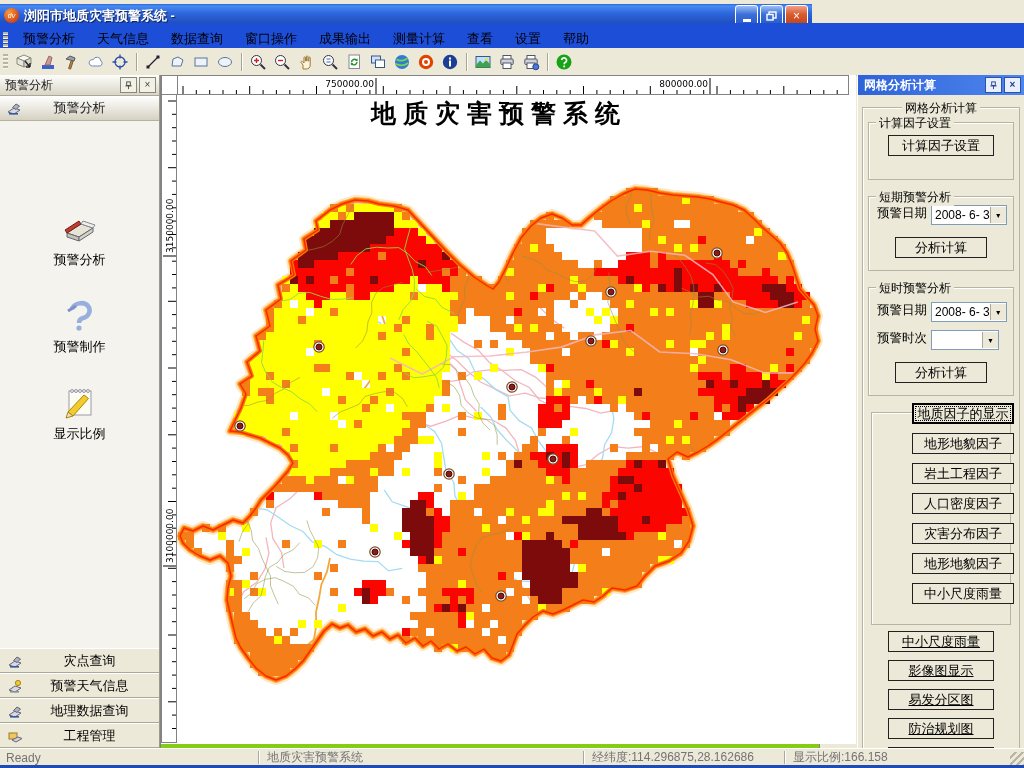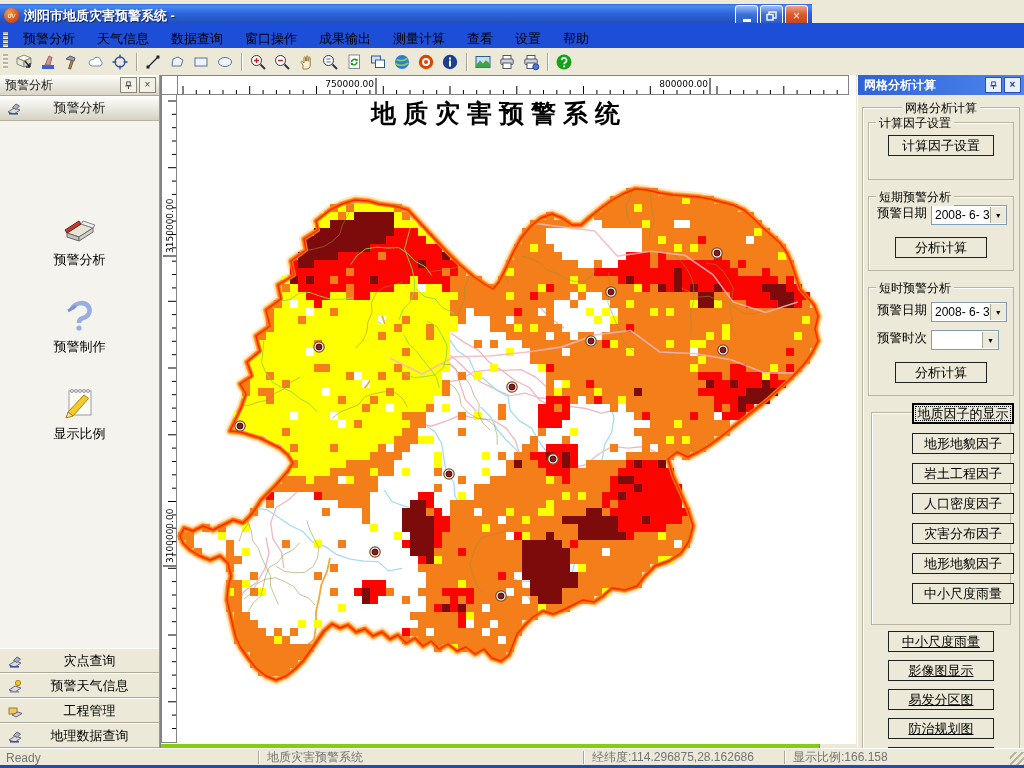--- a/index.html
+++ b/index.html
@@ -361,18 +361,18 @@
         </div>
         <div class="acc-item">
           <span class="hicon"><svg viewBox="0 0 16 16">
-              <rect x="2" y="5" width="8" height="6" fill="#f0c75e" stroke="#9a7b2a"></rect>
-              <path d="M5 12l6-3 4 1.5-6 3.5z" fill="#cfd4dd" stroke="#667"></path>
-            </svg></span>
-          <span>工程管理</span>
-        </div>
-        <div class="acc-item">
-          <span class="hicon"><svg viewBox="0 0 16 16">
               <path d="M2 12l6-4 6 2-6 4z" fill="#d7dae2" stroke="#667"></path>
               <path d="M6.5 7.5L10 4l3.5 2L10 9.5z" fill="#aab2c4" stroke="#667"></path>
               <path d="M3 13h9v1.6H3z" fill="#39589e"></path>
             </svg></span>
           <span>地理数据查询</span>
+        </div>
+        <div class="acc-item">
+          <span class="hicon"><svg viewBox="0 0 16 16">
+              <rect x="2" y="5" width="8" height="6" fill="#f0c75e" stroke="#9a7b2a"></rect>
+              <path d="M5 12l6-3 4 1.5-6 3.5z" fill="#cfd4dd" stroke="#667"></path>
+            </svg></span>
+          <span>工程管理</span>
         </div>
       </div>
   </div>

